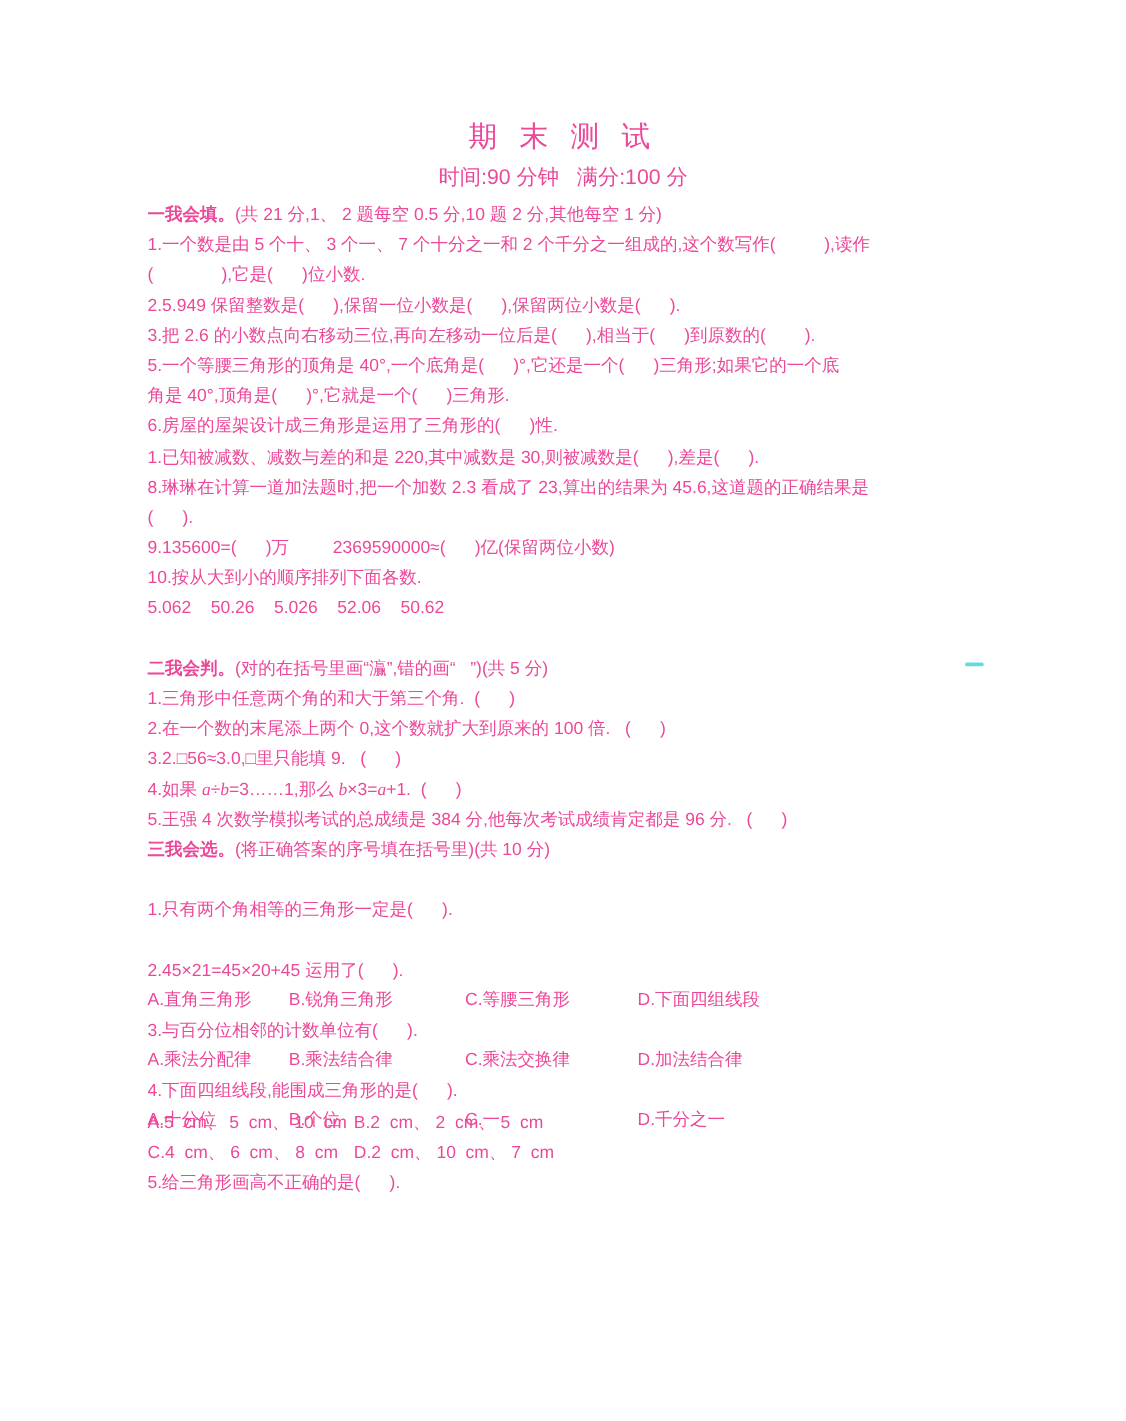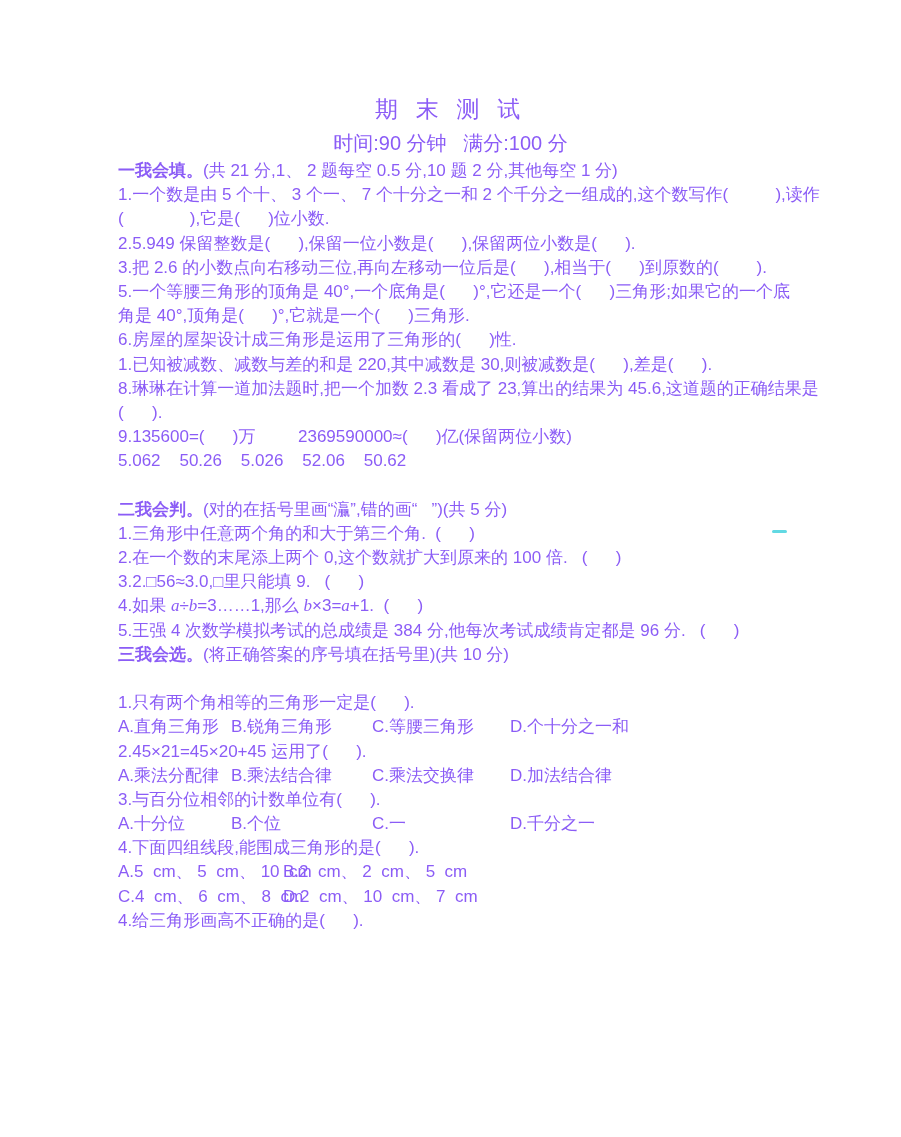--- a/index.html
+++ b/index.html
@@ -8,7 +8,7 @@
     width:901px; height:1137px;
     margin:0 auto;
     background:#ffffff;
-    color:#8b5cf6;
+    color:#ec4899;
     font-family:"Liberation Sans", sans-serif;
     overflow:hidden;
   }

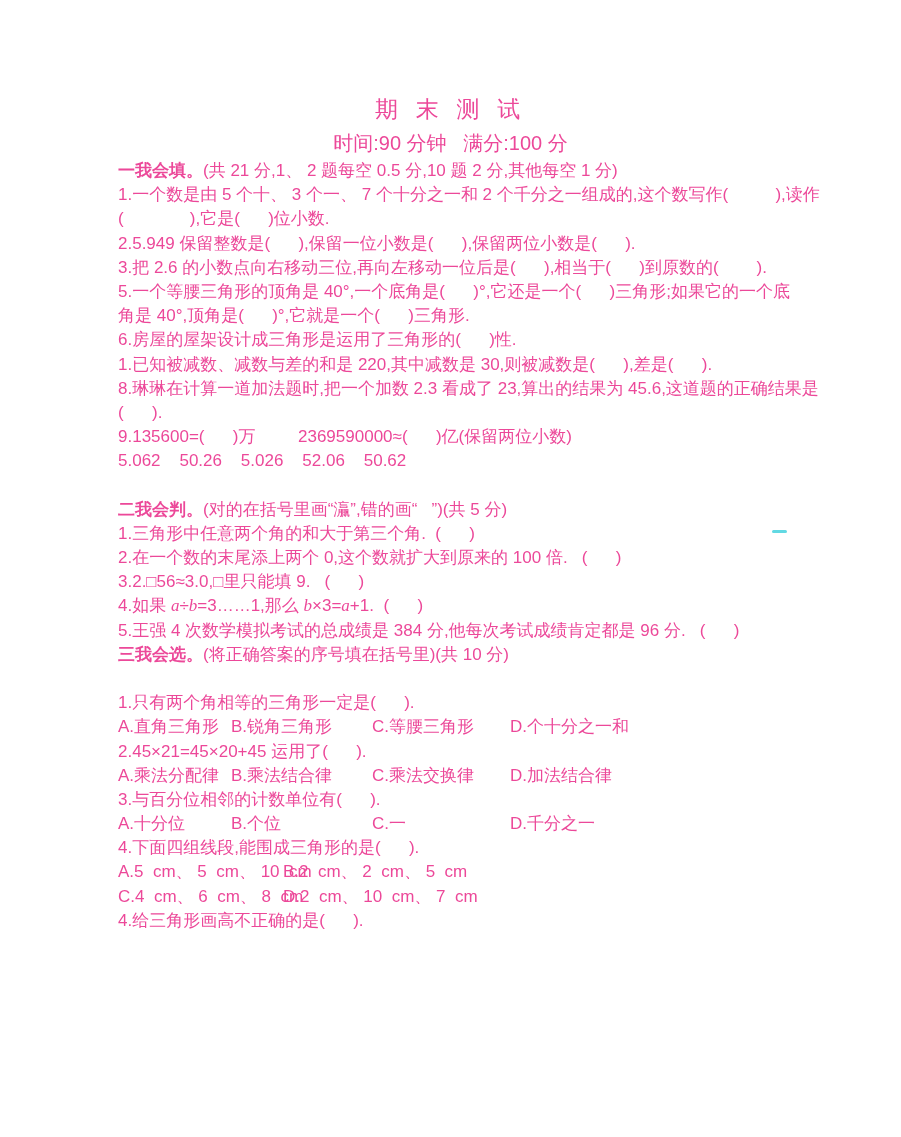--- a/index.html
+++ b/index.html
@@ -23,7 +23,7 @@
   .subtitle {
     position:absolute; top:130px; left:0; right:0;
     text-align:center;
-    font-size:20px;
+    font-size:17px;
     white-space:pre;
   }
   .body {

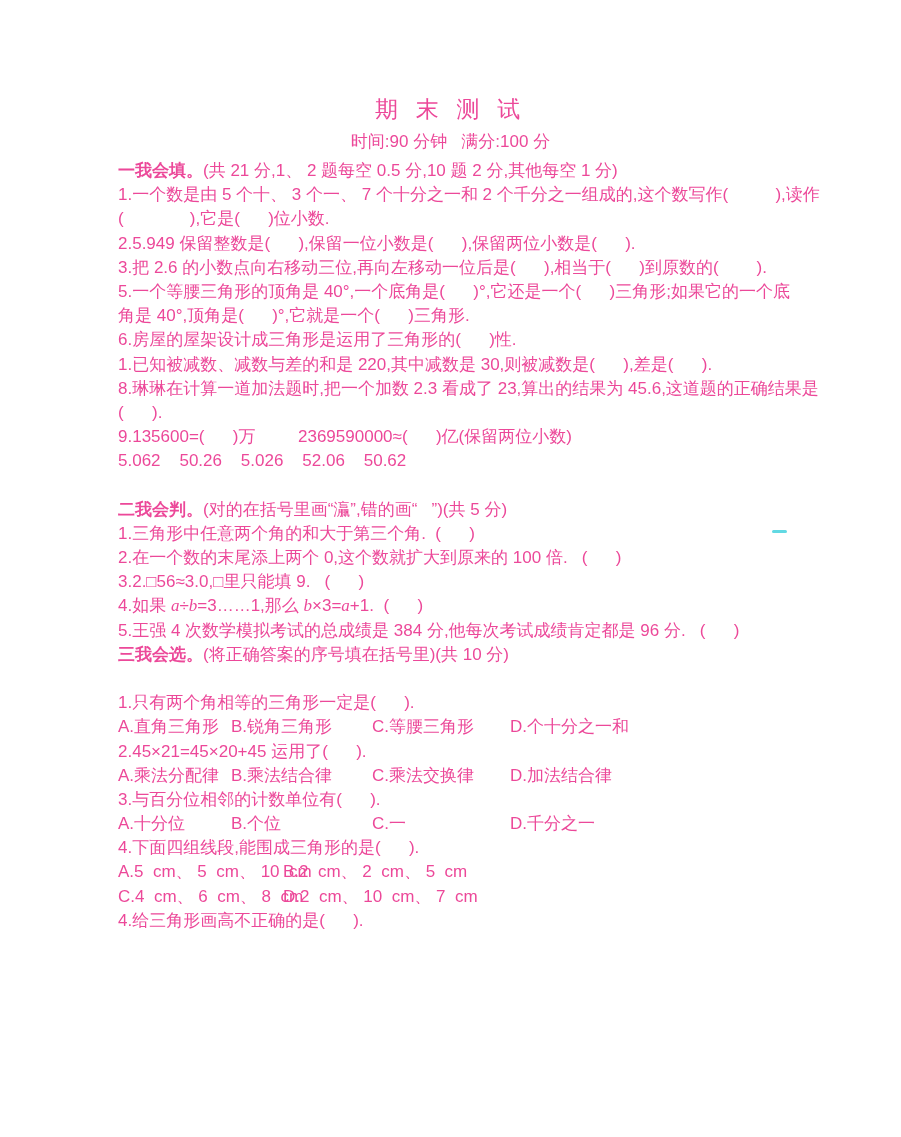--- a/index.html
+++ b/index.html
@@ -28,7 +28,7 @@
   }
   .body {
     position:absolute; left:118px; top:159px; width:670px;
-    font-size:17px;
+    font-size:14px;
     line-height:24.2px;
   }
   .ln { height:24.2px; white-space:pre; overflow:visible; }

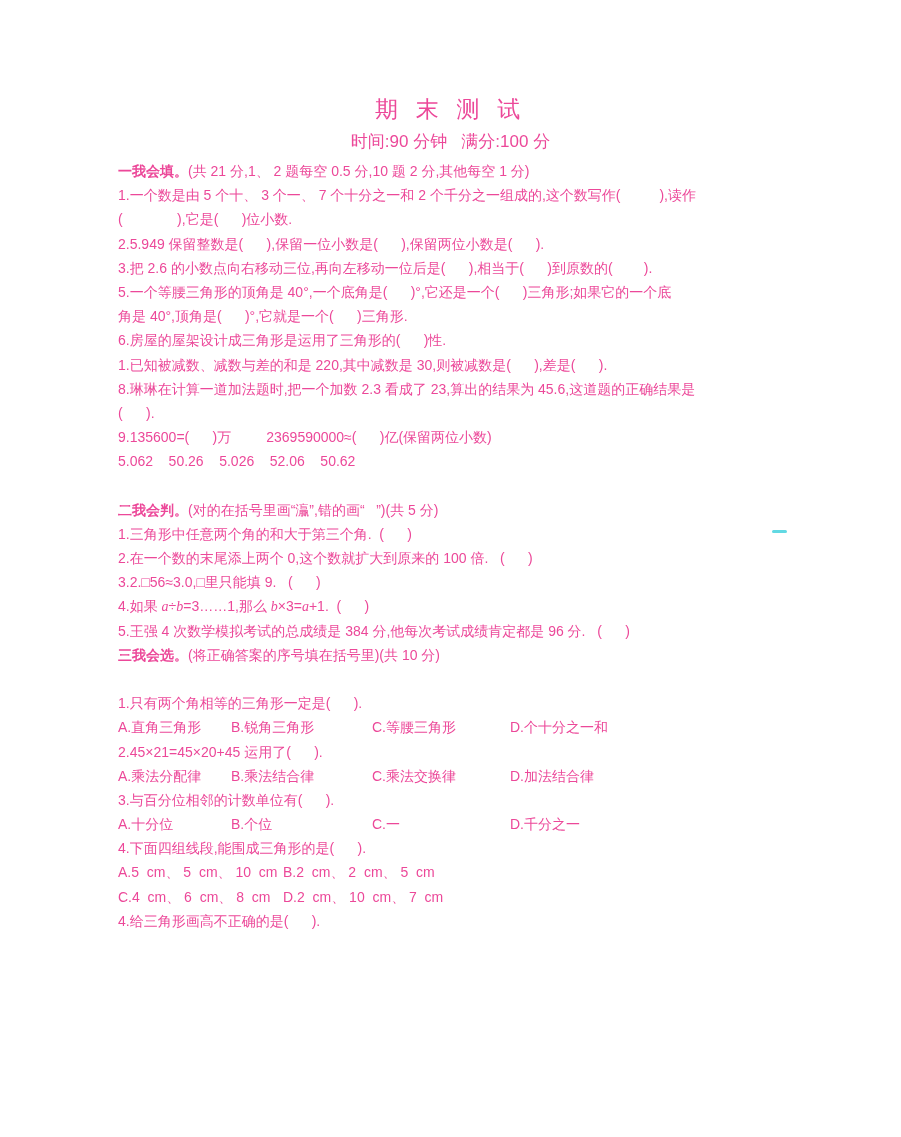--- a/index.html
+++ b/index.html
@@ -69,6 +69,7 @@
     <div class="ln">8.琳琳在计算一道加法题时,把一个加数 2.3 看成了 23,算出的结果为 45.6,这道题的正确结果是</div>
     <div class="ln">(      ).</div>
     <div class="ln">9.135600=(      )万         2369590000≈(      )亿(保留两位小数)</div>
+    <div class="ln">10.按从大到小的顺序排列下面各数.</div>
     <div class="ln">5.062    50.26    5.026    52.06    50.62</div>
 
     <div class="ln"></div>

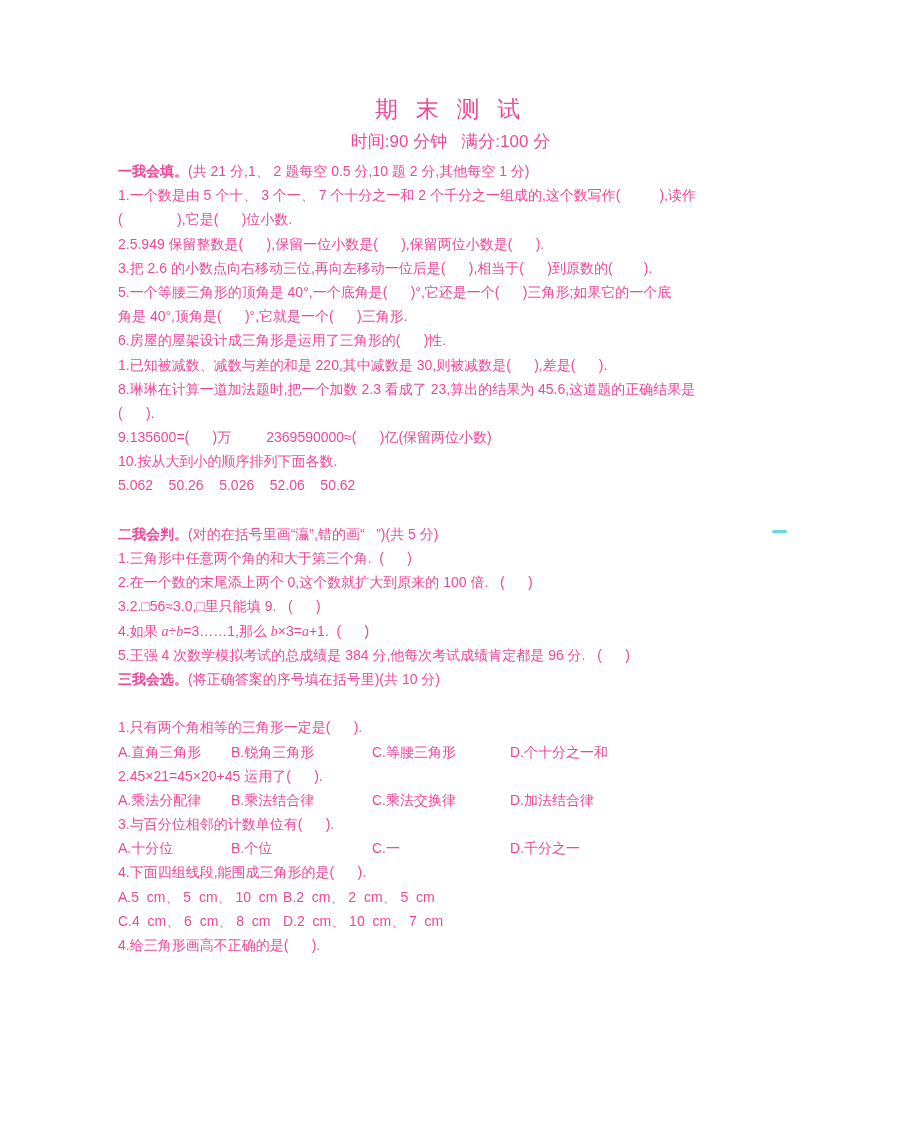--- a/index.html
+++ b/index.html
@@ -35,7 +35,7 @@
   .hdr b { font-weight:bold; }
   .opt { display:inline-block; }
   .w1 { width:113px; }
-  .w2 { width:141px; }
+  .w2 { width:141px;margin-top:47px; }
   .w3 { width:138px; }
   .wq4 { width:165px; }
   .it { font-style:italic; font-family:"Liberation Serif", serif; }

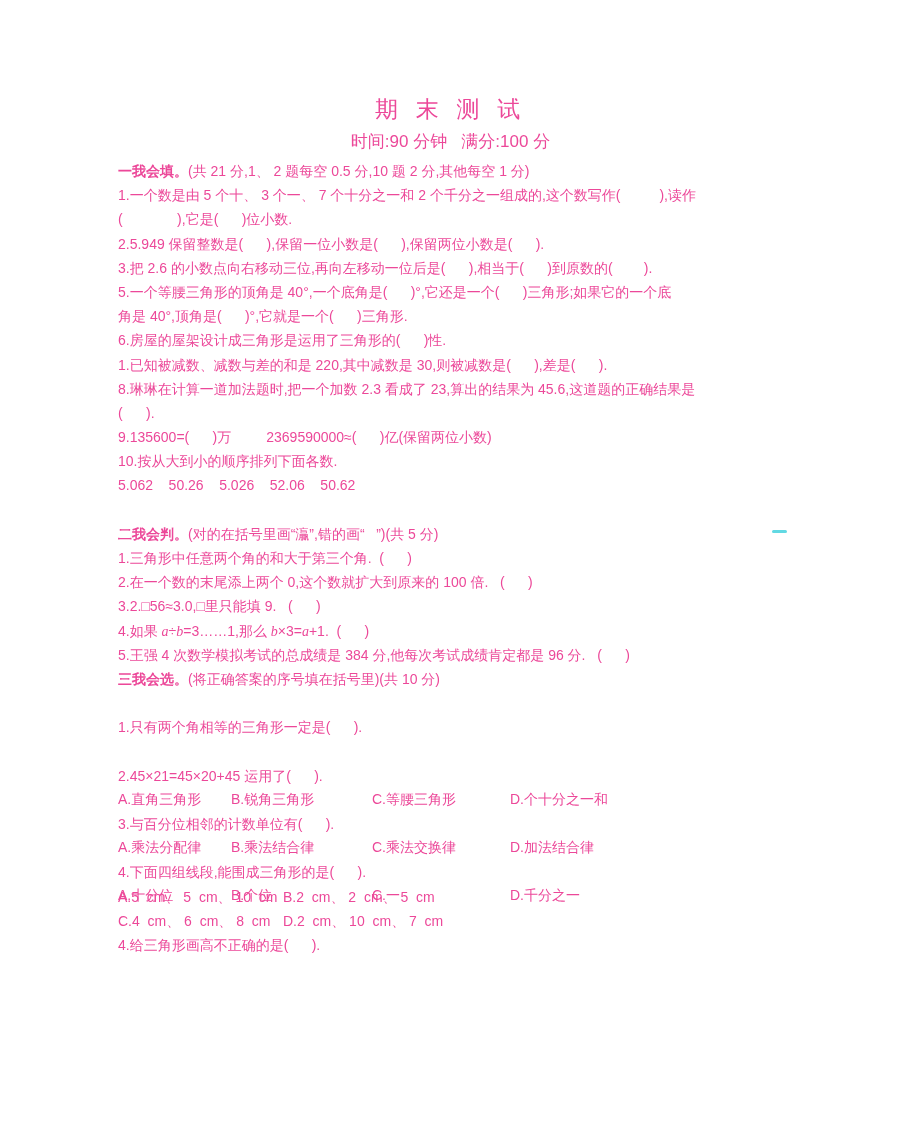--- a/index.html
+++ b/index.html
@@ -89,7 +89,7 @@
     <div class="ln"></div>
 
     <div class="ln">1.只有两个角相等的三角形一定是(      ).</div>
-    <div class="ln"><span class="opt w1">A.直角三角形</span><span class="opt w2">B.锐角三角形</span><span class="opt w3">C.等腰三角形</span><span class="opt">D.个十分之一和</span></div>
+    <div class="ln"><span class="opt w1">A.直角三角形</span><span class="opt w2">B.锐角三角形</span><span class="opt w3">C.等腰三角形</span><span class="opt">D.下面四组线段</span></div>
 
     <div class="ln">2.45×21=45×20+45 运用了(      ).</div>
     <div class="ln"><span class="opt w1">A.乘法分配律</span><span class="opt w2">B.乘法结合律</span><span class="opt w3">C.乘法交换律</span><span class="opt">D.加法结合律</span></div>

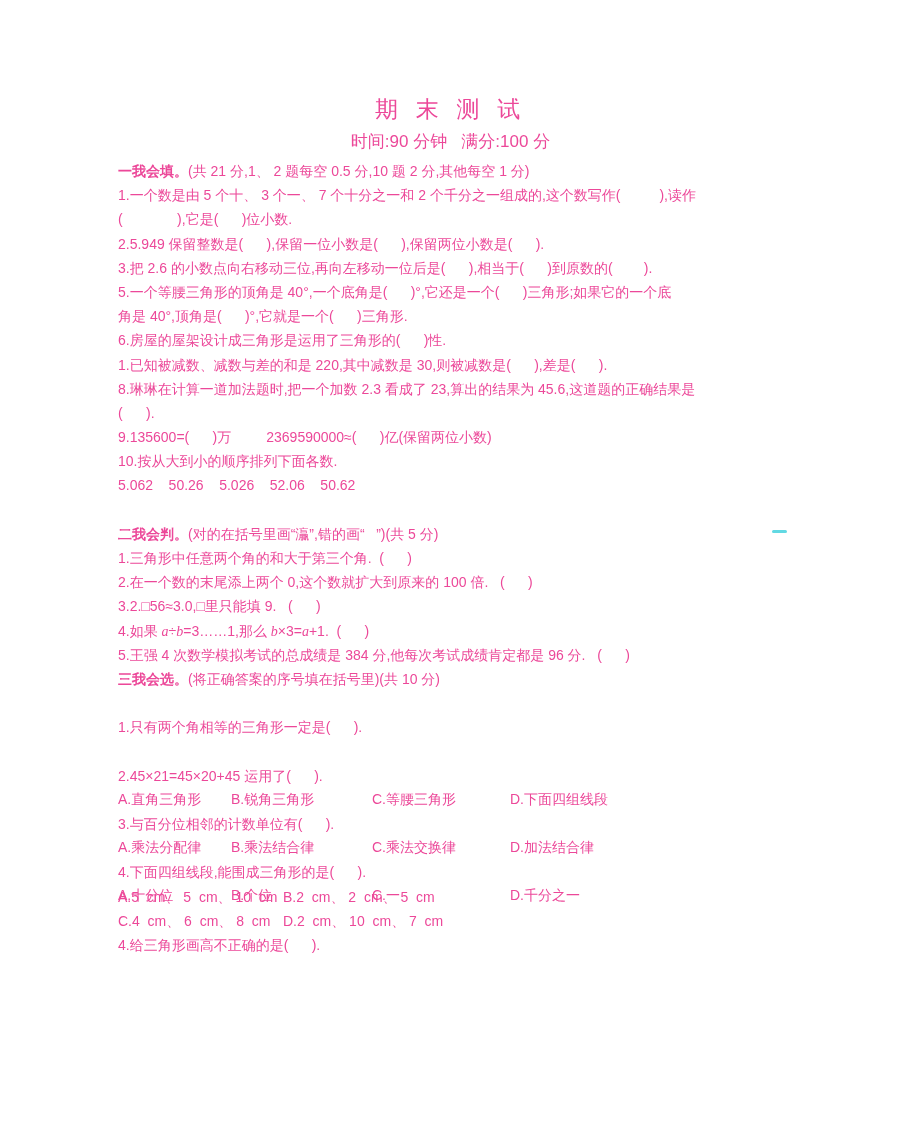--- a/index.html
+++ b/index.html
@@ -101,7 +101,7 @@
     <div class="ln"><span class="opt wq4">A.5  cm、 5  cm、 10  cm</span><span class="opt">B.2  cm、 2  cm、 5  cm</span></div>
     <div class="ln"><span class="opt wq4">C.4  cm、 6  cm、 8  cm</span><span class="opt">D.2  cm、 10  cm、 7  cm</span></div>
 
-    <div class="ln">4.给三角形画高不正确的是(      ).</div>
+    <div class="ln">5.给三角形画高不正确的是(      ).</div>
 
   </div>
 </div>

